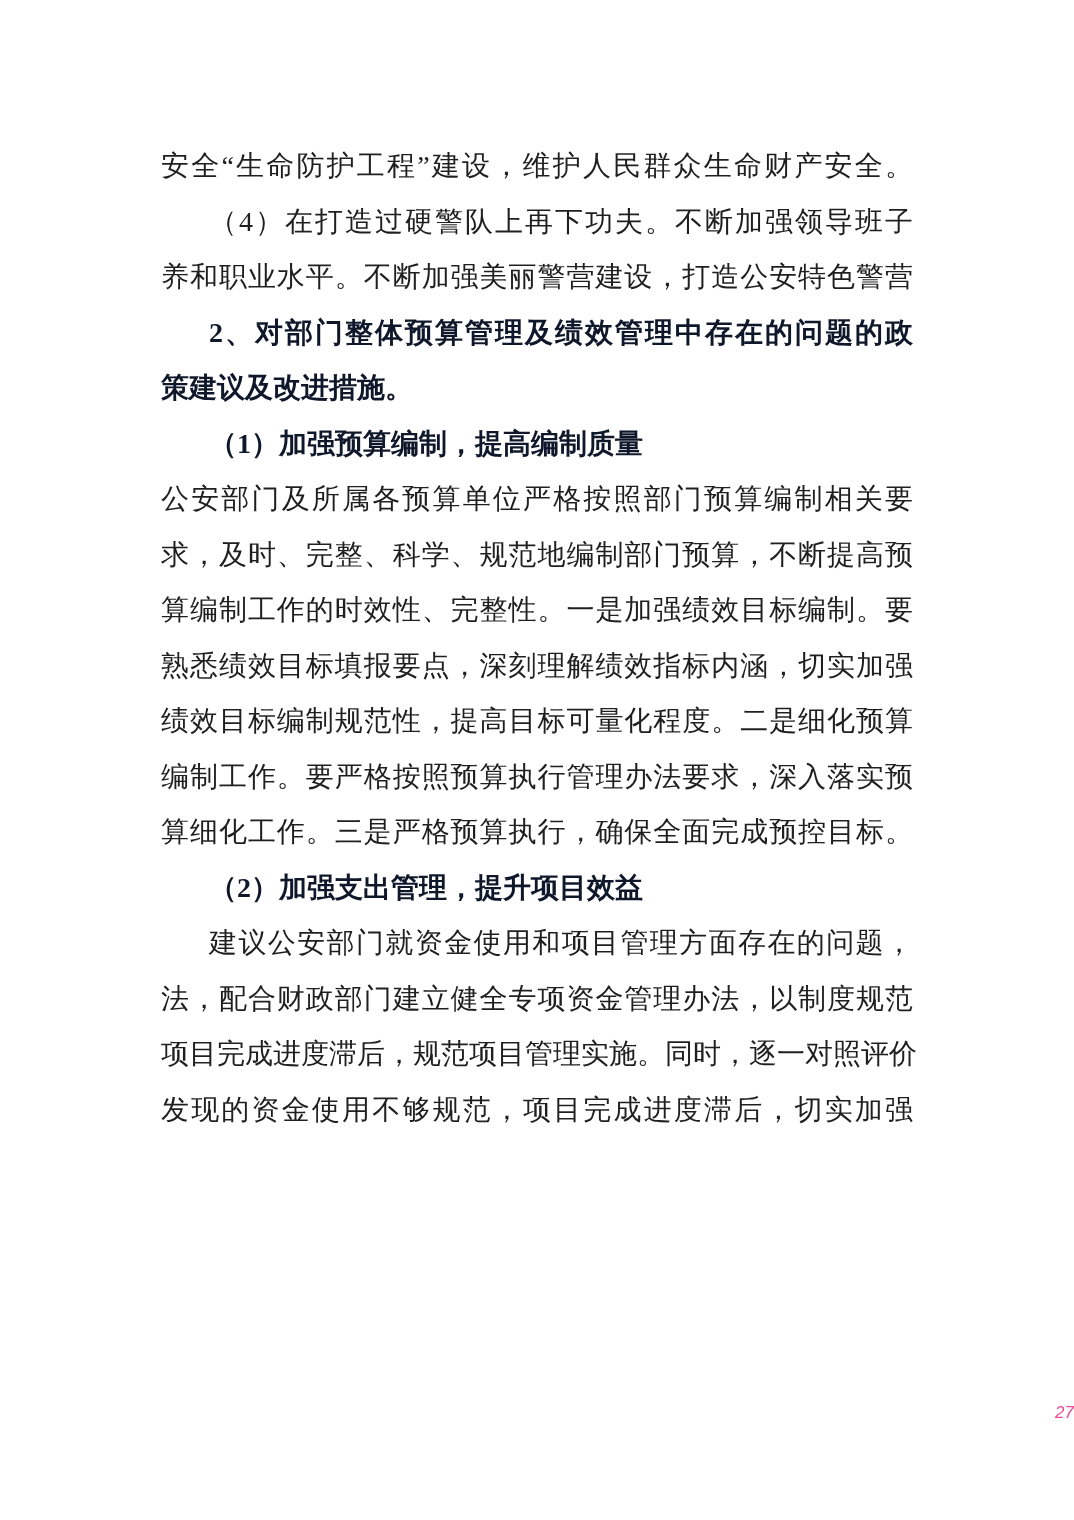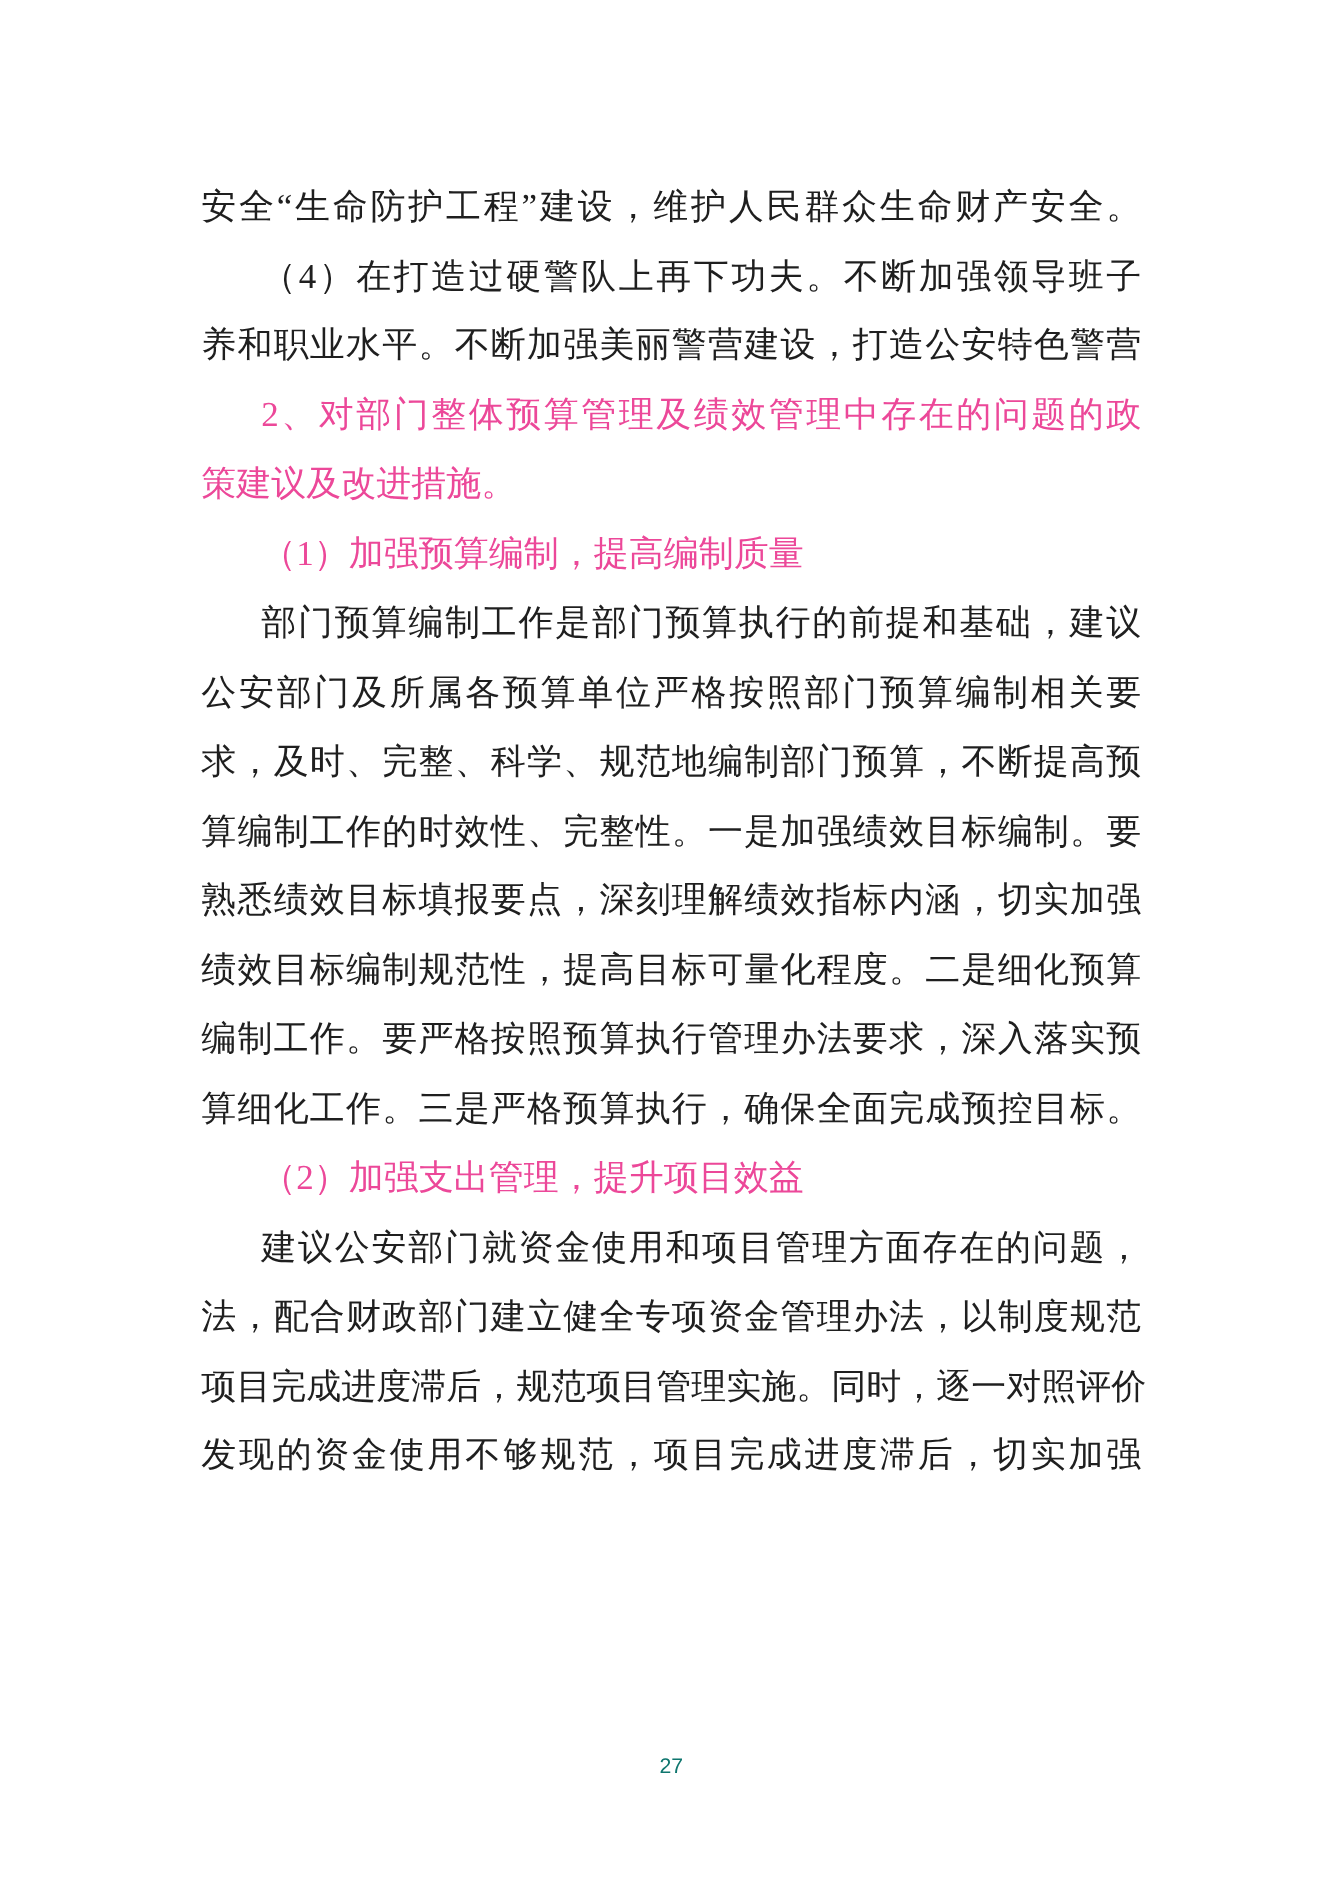--- a/index.html
+++ b/index.html
@@ -41,8 +41,8 @@
   }
   
   .b {
-    font-weight: 400;
-    color: #ec4899;
+    font-weight: 700;
+    color: #0f172a;
   }
   .pagenum {
     position: absolute;

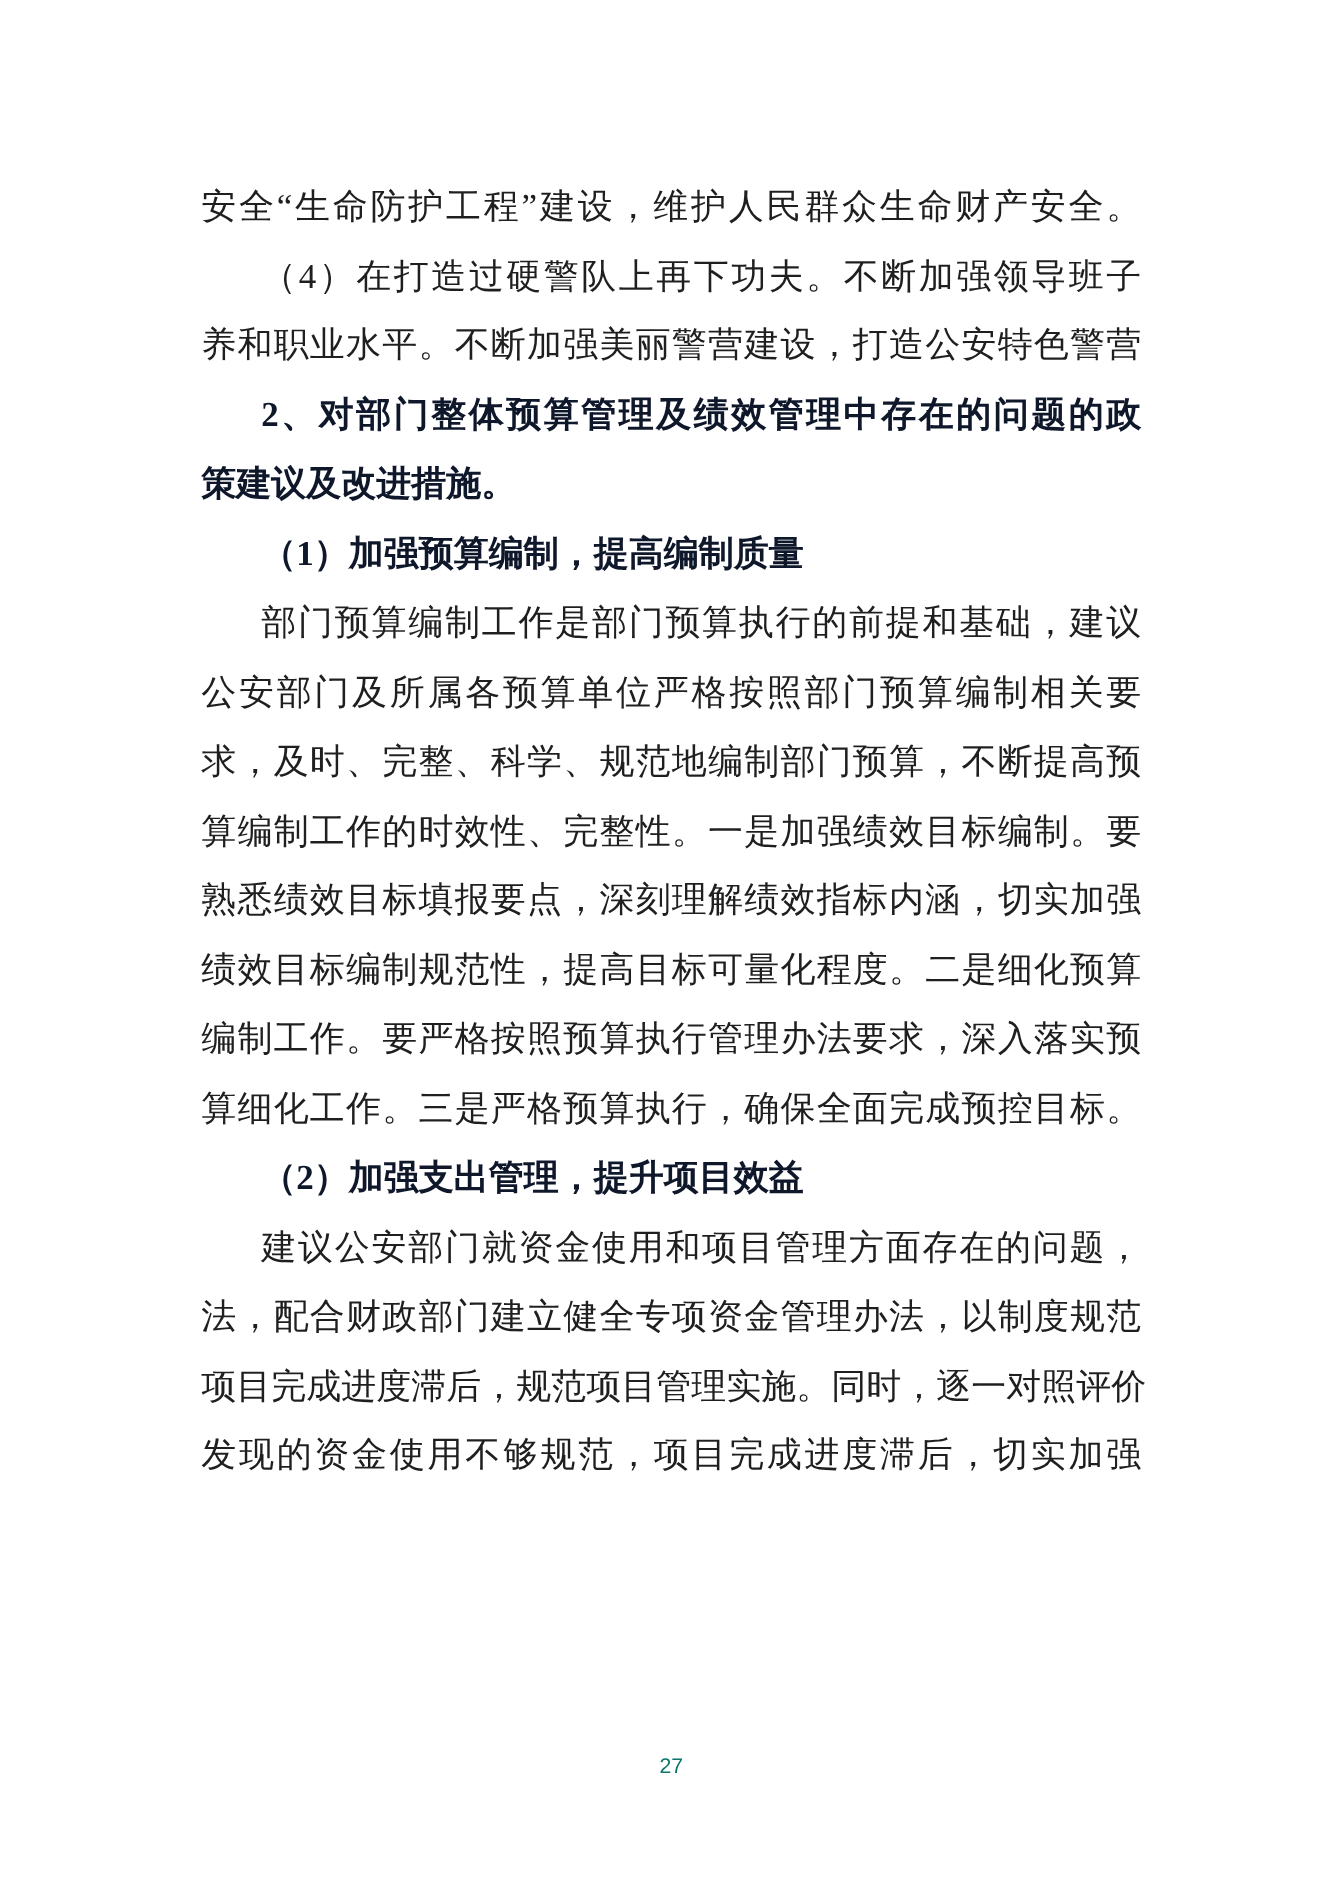--- a/index.html
+++ b/index.html
@@ -66,7 +66,6 @@
     <div class="line j i b">2、对部门整体预算管理及绩效管理中存在的问题的政</div>
     <div class="line b">策建议及改进措施。</div>
     <div class="line i b">（1）加强预算编制，提高编制质量</div>
-    <div class="line j i">部门预算编制工作是部门预算执行的前提和基础，建议</div>
     <div class="line j">公安部门及所属各预算单位严格按照部门预算编制相关要</div>
     <div class="line j">求，及时、完整、科学、规范地编制部门预算，不断提高预</div>
     <div class="line j">算编制工作的时效性、完整性。一是加强绩效目标编制。要</div>

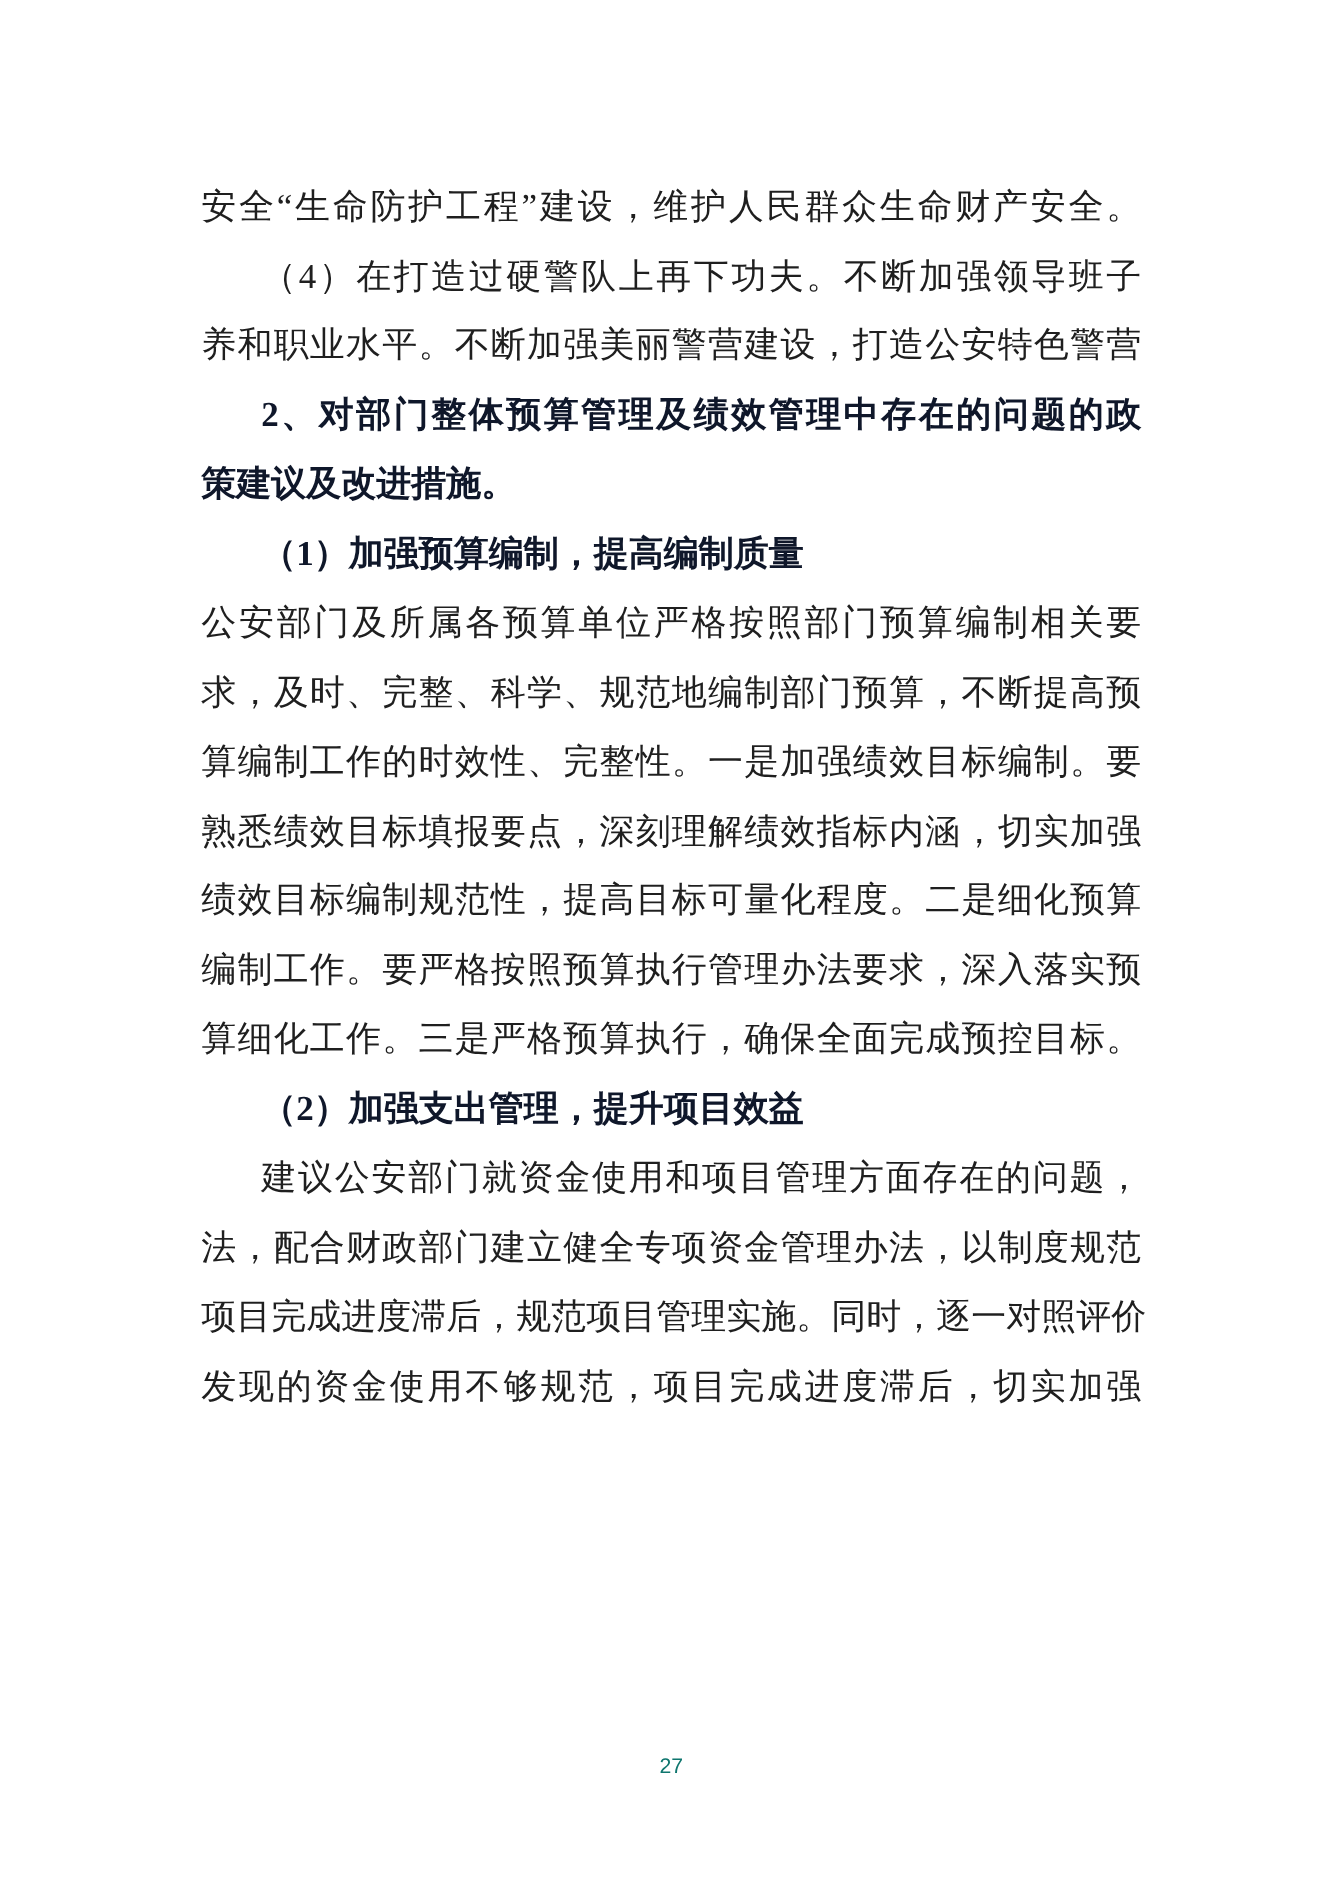--- a/index.html
+++ b/index.html
@@ -49,10 +49,11 @@
     top: 1403px;
     left: 0;
     width: 100%;
-    text-align: center;
+    text-align: right;
     font-family: "Liberation Sans", "DejaVu Sans", sans-serif;
     font-size: 17px;
-    color: #0f766e;
+    color: #ec4899;
+    font-style: italic;
   }
 </style>
 </head>

